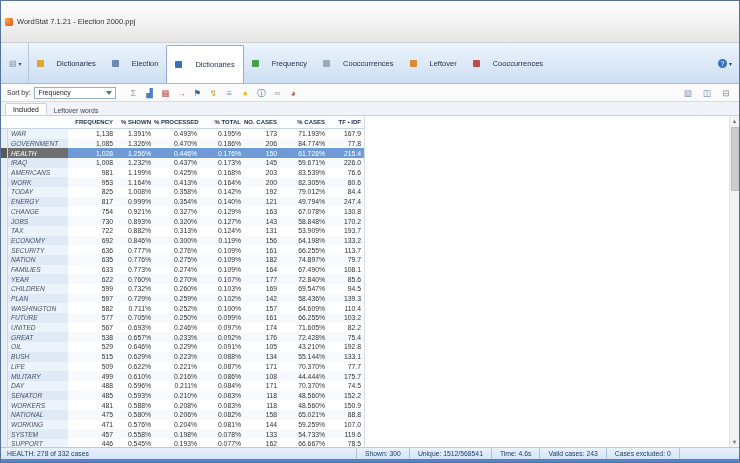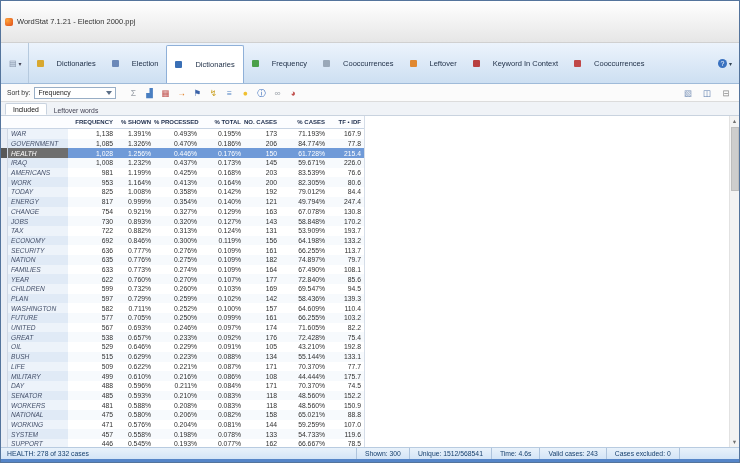--- a/index.html
+++ b/index.html
@@ -104,10 +104,6 @@
         <div class="tab">
           <span class="tab-icon" style="background: rgb(224, 136, 48);"></span>
           <span>Leftover</span>
-        </div>
-        <div class="tab">
-          <span class="tab-icon" style="background: rgb(184, 64, 64);"></span>
-          <span>Keyword In Context</span>
         </div>
         <div class="tab">
           <span class="tab-icon" style="background: rgb(192, 72, 72);"></span>

